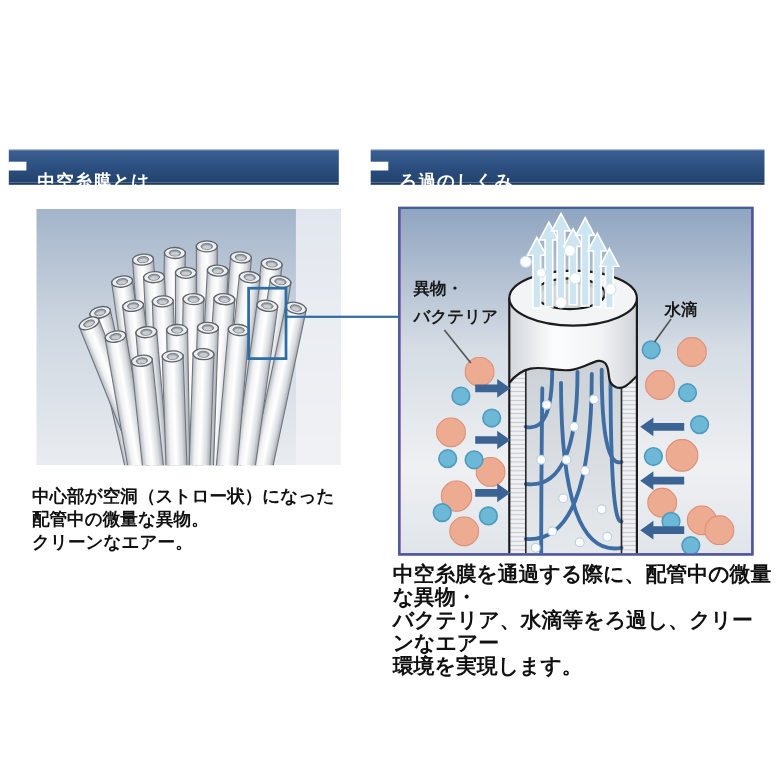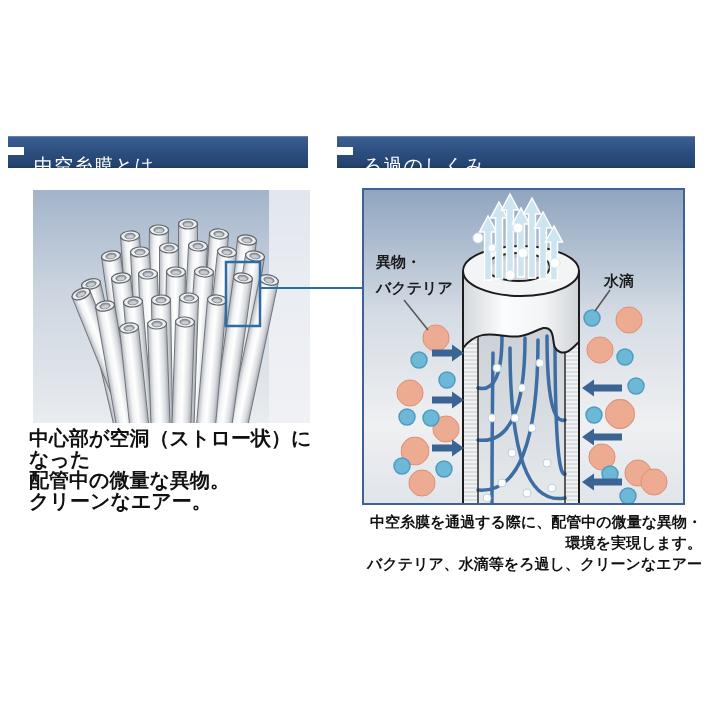--- a/index.html
+++ b/index.html
@@ -10,7 +10,7 @@
        border-bottom:2px solid #1f3c63;box-shadow:inset 0 1px 0 rgba(255,255,255,.22);
        display:flex;align-items:center;}
   .hdr .dash{position:absolute;left:-8px;top:50%;margin-top:-4px;width:24px;height:8px;background:#ffffff;}
-  .hdr .ttl{margin-left:26px;color:#ffffff;font-size:19px;font-weight:normal;letter-spacing:1px;
+  .hdr .ttl{margin-left:26px;color:#ffffff;font-size:16px;font-weight:bold;letter-spacing:1px;
             white-space:nowrap;line-height:30px;margin-top:28px;}
   .hdr-left{left:8px;width:300px;}
   .hdr-right{left:337px;width:358px;}

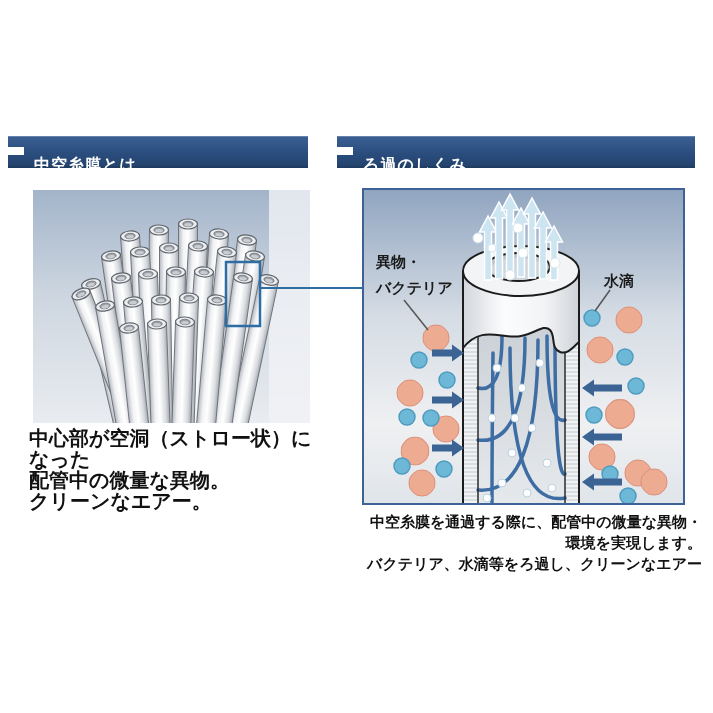--- a/index.html
+++ b/index.html
@@ -22,7 +22,7 @@
              border-top:2px solid #2e6da4;}
   
   .cap{position:absolute;color:#111;font-weight:bold;}
-  .cap-left{left:29px;top:428px;width:290px;font-size:20px;line-height:21px;}
+  .cap-left{left:29px;top:440px;width:290px;font-size:16px;line-height:21px;}
   .cap-right{left:357px;top:512px;width:345px;font-size:15px;line-height:21px;text-align:right;}
   svg{display:block;}
   svg text{font-family:"DejaVu Sans",sans-serif;font-weight:bold;fill:#1a1a1a;}

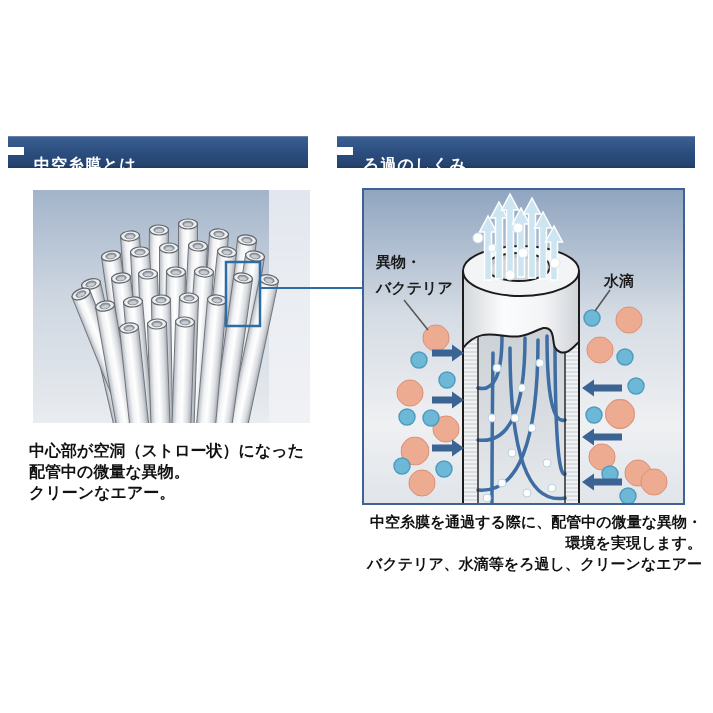--- a/index.html
+++ b/index.html
@@ -23,7 +23,7 @@
   
   .cap{position:absolute;color:#111;font-weight:bold;}
   .cap-left{left:29px;top:440px;width:290px;font-size:16px;line-height:21px;}
-  .cap-right{left:357px;top:512px;width:345px;font-size:15px;line-height:21px;text-align:right;}
+  .cap-right{left:357px;top:512px;width:345px;font-size:19px;line-height:21px;}
   svg{display:block;}
   svg text{font-family:"DejaVu Sans",sans-serif;font-weight:bold;fill:#1a1a1a;}
 </style>

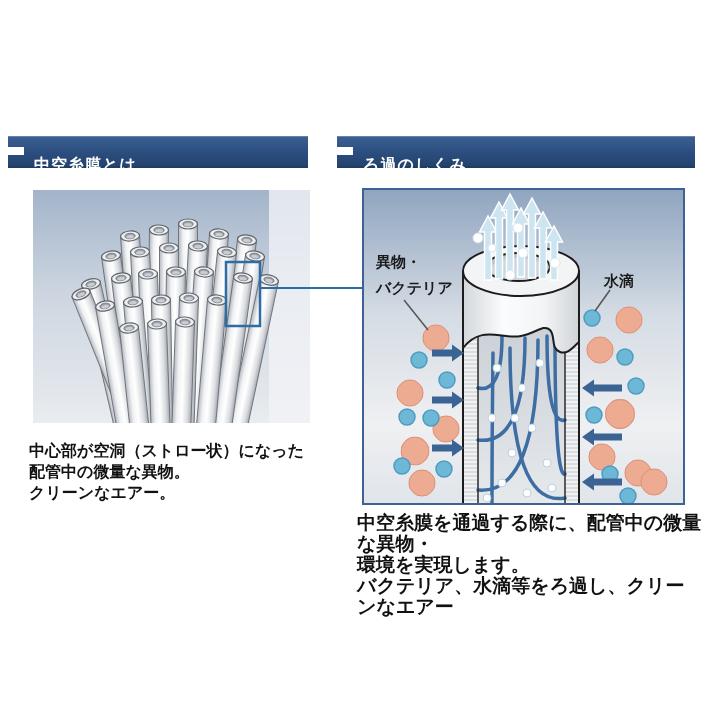--- a/index.html
+++ b/index.html
@@ -259,8 +259,8 @@
 
   <div class="cap cap-right">
     <div>中空糸膜を通過する際に、配管中の微量な異物・</div>
+    <div>バクテリア、水滴等をろ過し、クリーンなエアー</div>
     <div>環境を実現します。</div>
-    <div>バクテリア、水滴等をろ過し、クリーンなエアー</div>
   </div>
 
 </div>

